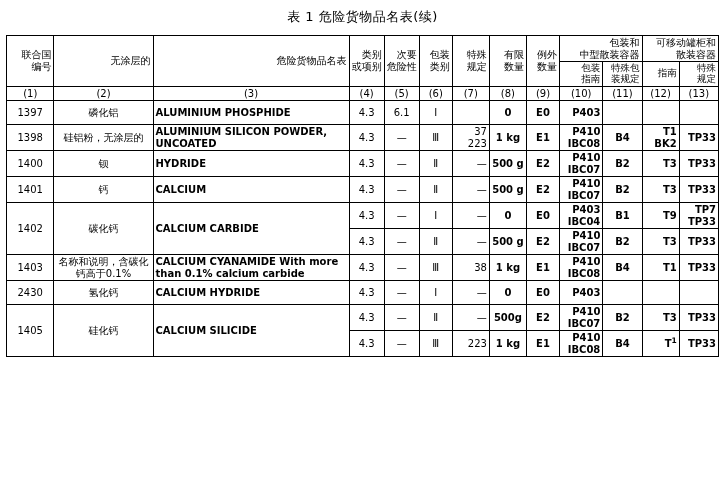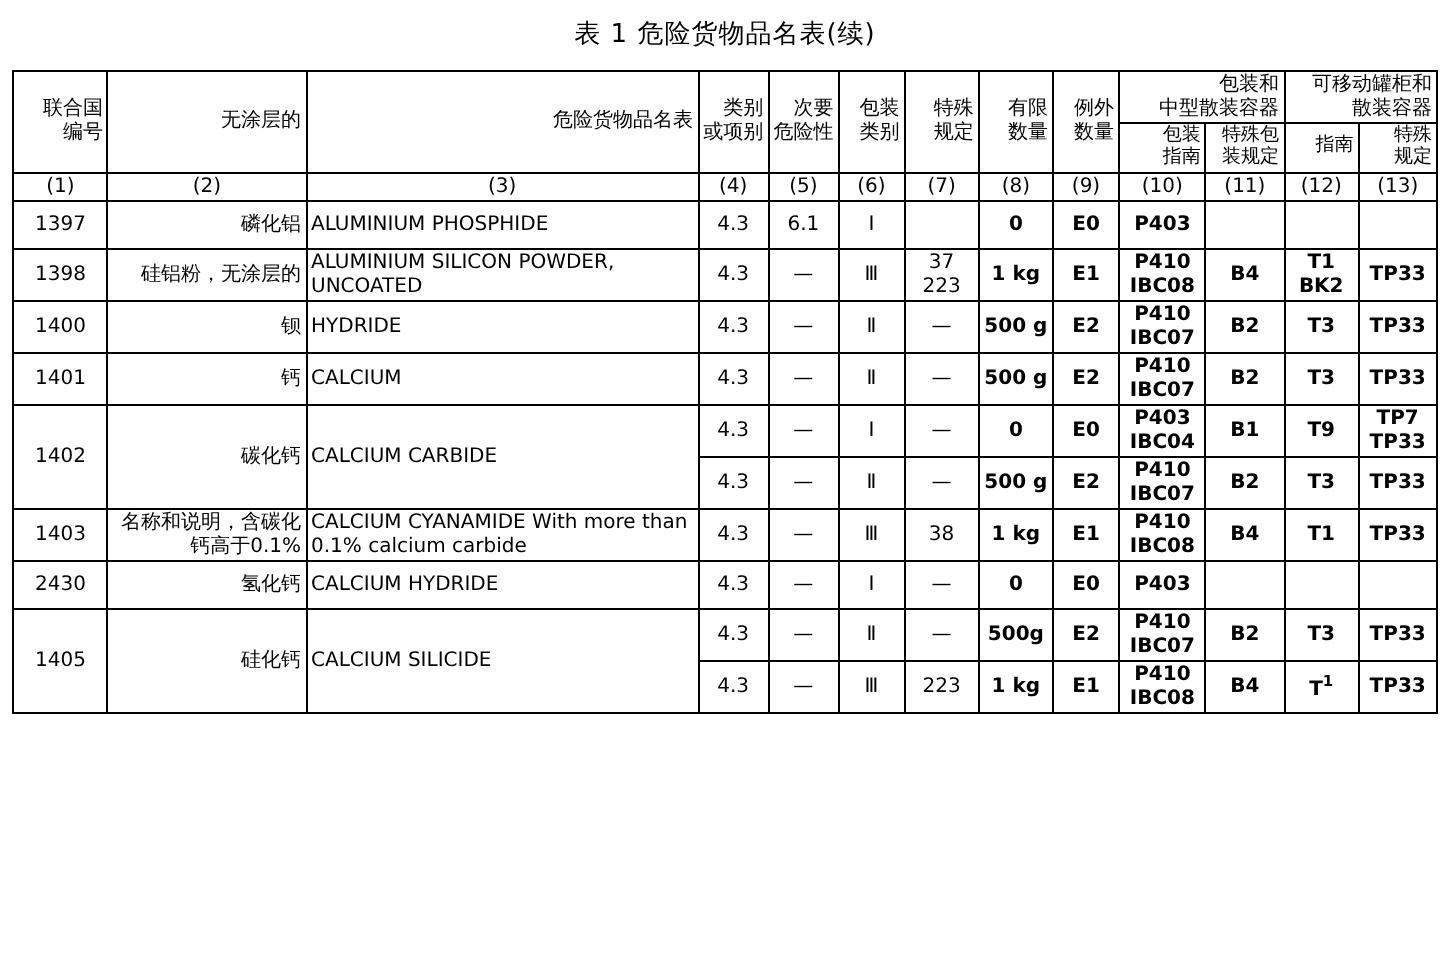--- a/index.html
+++ b/index.html
@@ -71,7 +71,7 @@
   .cn {
     font-family: "DejaVu Sans", sans-serif;
     font-size: 10.5px;
-    text-align: right;
+    text-align: center;
     padding-left: 4px;
   }
   .pack {

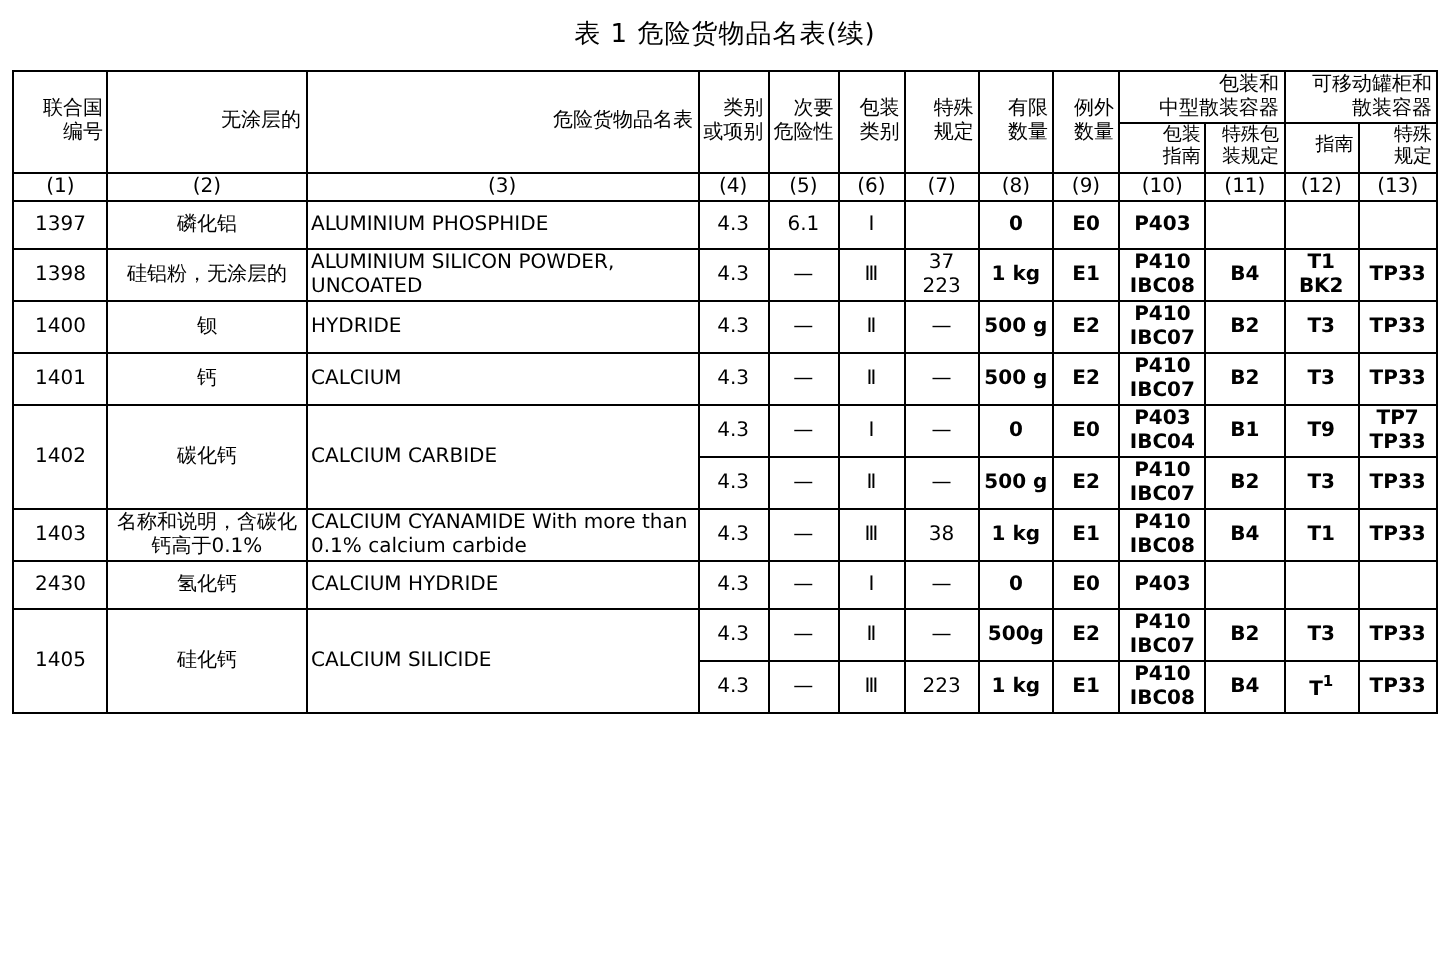--- a/index.html
+++ b/index.html
@@ -67,6 +67,7 @@
     font-size: 10.5px;
     text-align: left;
     line-height: 1.2;
+    font-weight: bold;
   }
   .cn {
     font-family: "DejaVu Sans", sans-serif;

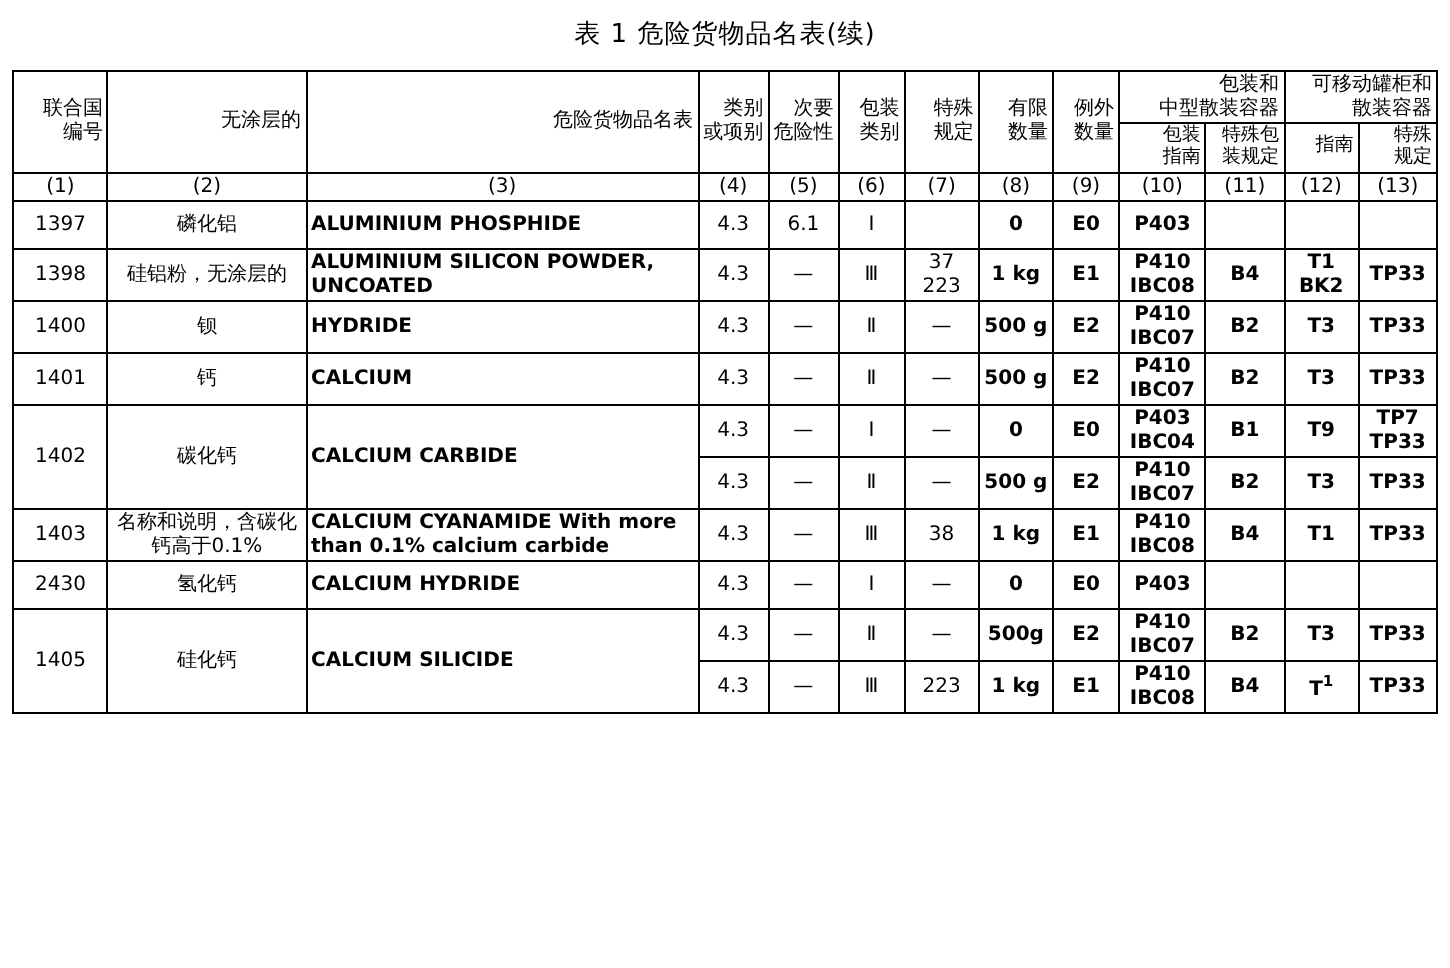--- a/index.html
+++ b/index.html
@@ -76,7 +76,7 @@
     padding-left: 4px;
   }
   .pack {
-    text-align: center;
+    text-align: right;
     font-size: 9.5px;
     line-height: 1.25;
     white-space: pre-line;

